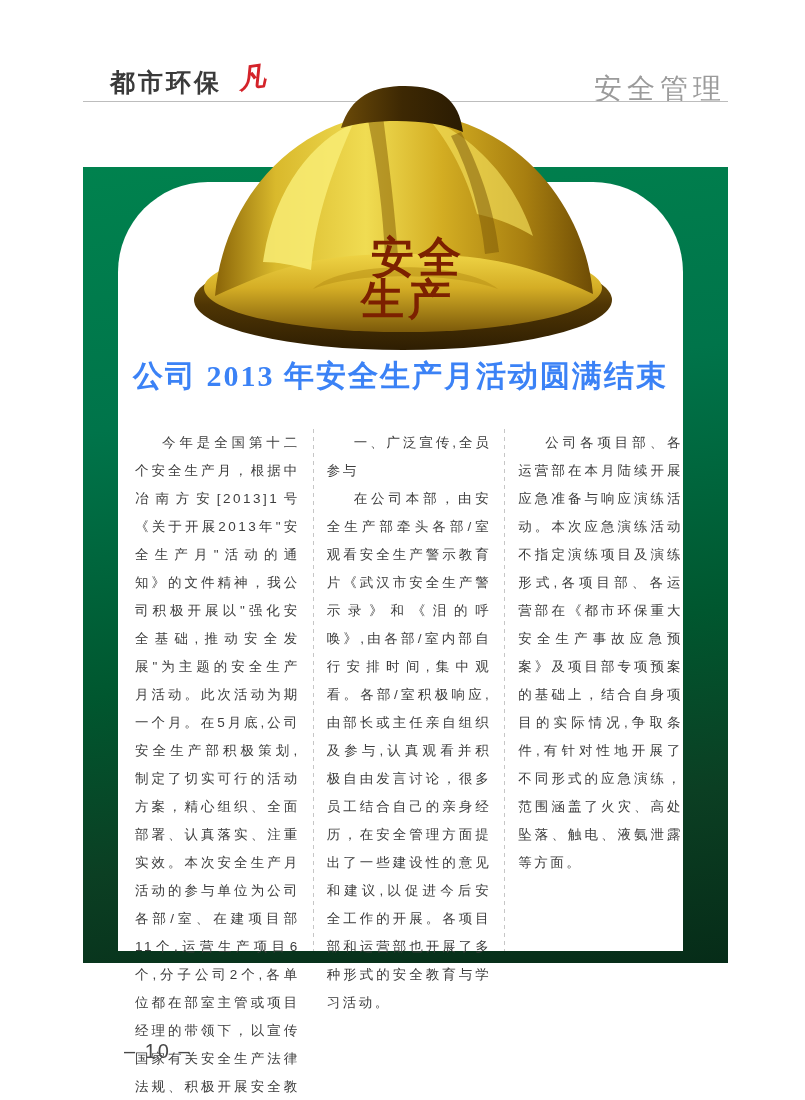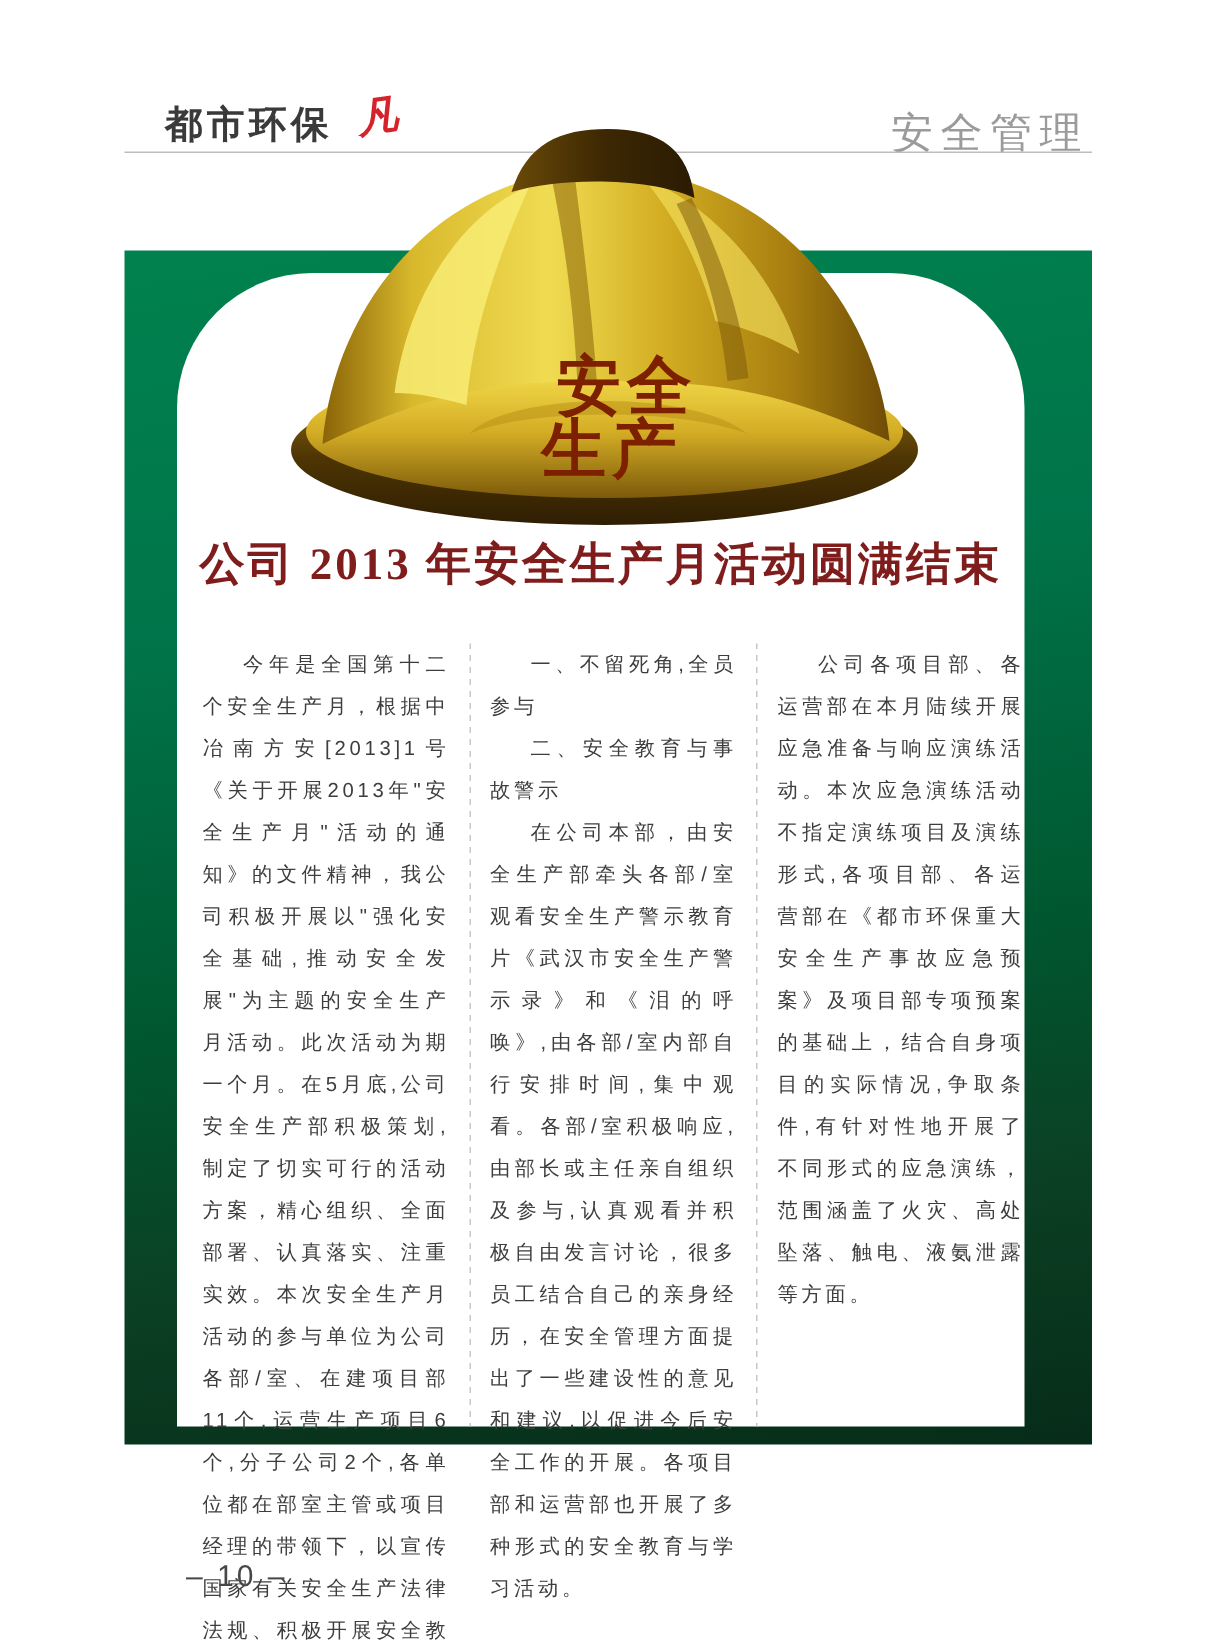--- a/index.html
+++ b/index.html
@@ -28,7 +28,7 @@
   
   .article-title { position:absolute; left:118px; top:356px; width:565px;
            text-align:center; font-family:"Liberation Serif","DejaVu Serif",serif;
-           font-size:30px; font-weight:bold; color:#7f1d1d; letter-spacing:2px; }
+           font-size:30px; font-weight:bold; color:#3b82f6; letter-spacing:2px; }
   
   .columns { position:absolute; left:135px; top:429px; width:548px; height:522px;
            display:flex; }

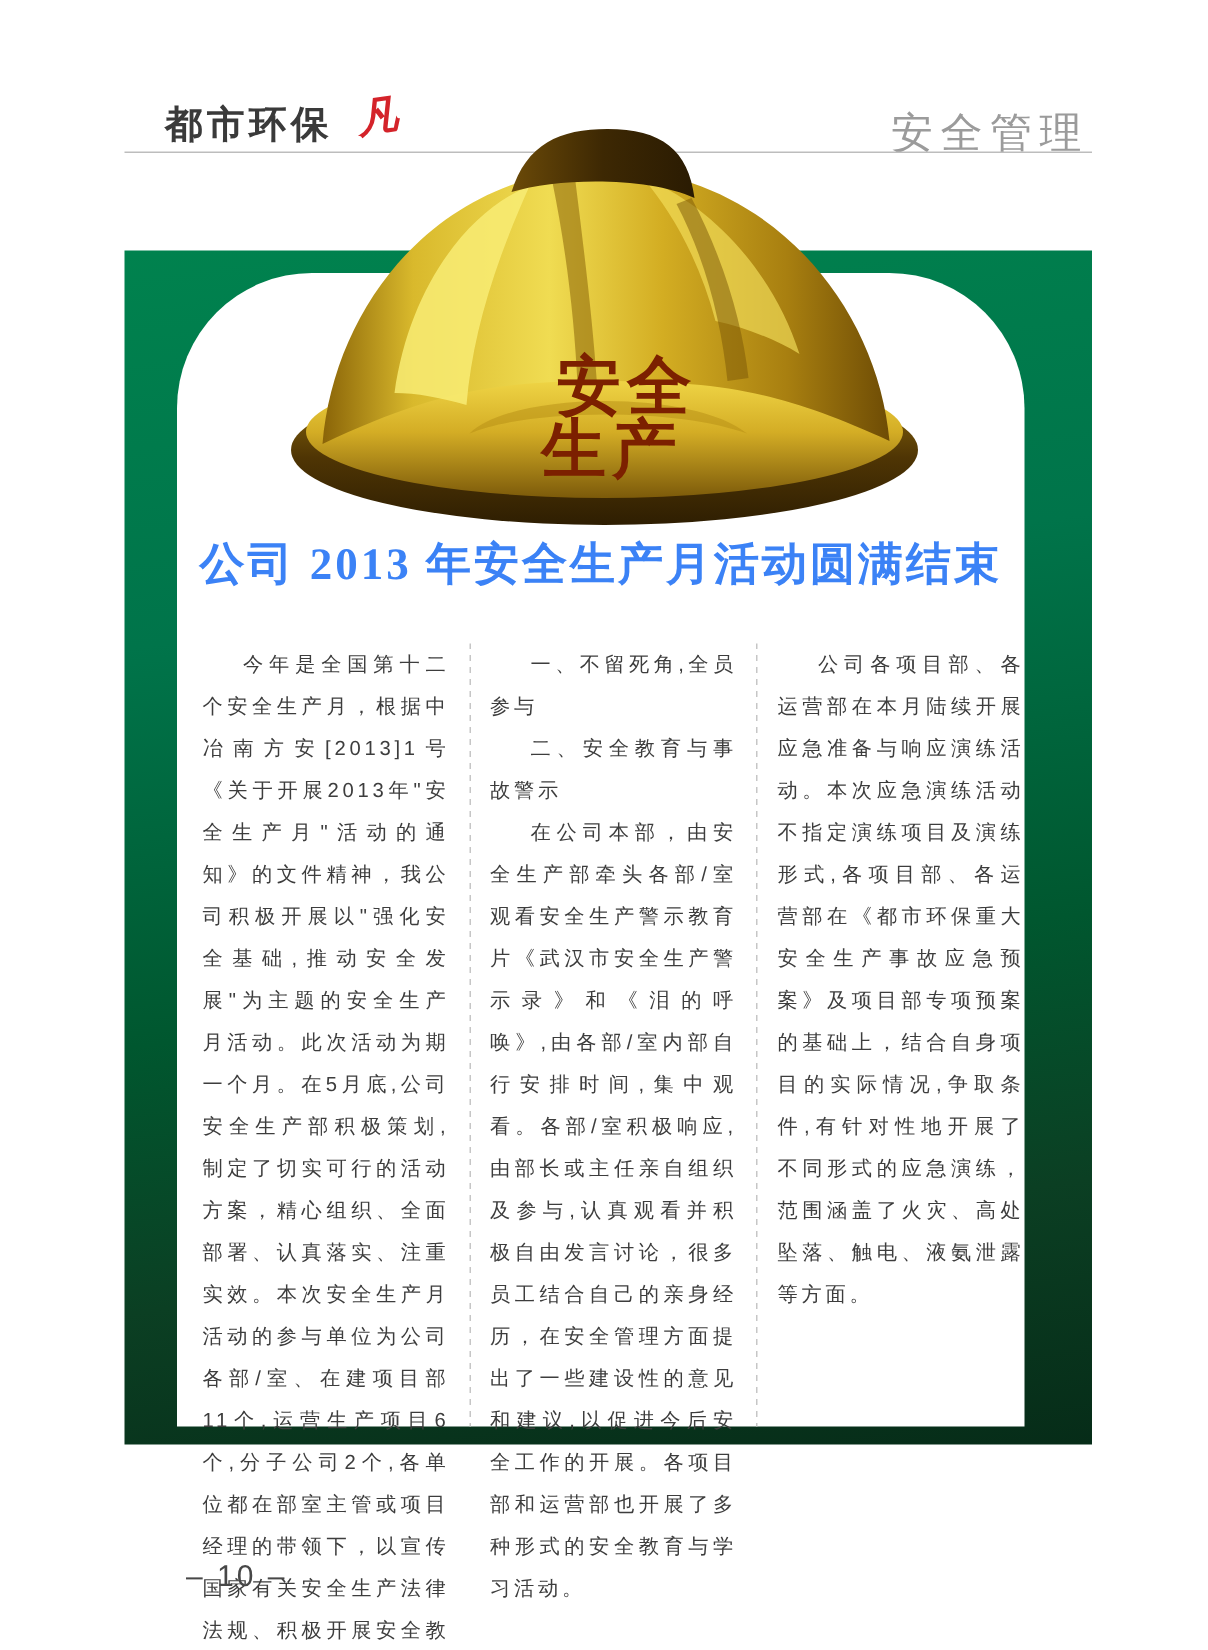--- a/index.html
+++ b/index.html
@@ -109,7 +109,7 @@
     </div>
     <div class="v-divider"></div>
     <div class="col">
-      <p class="para indent">一、不留死角,全员参与</p>
+      <p class="para indent">一、广泛宣传,全员参与</p>
       <p class="para indent">二、安全教育与事故警示</p>
       <p class="para indent">在公司本部，由安全生产部牵头各部/室观看安全生产警示教育片《武汉市安全生产警示录》和《泪的呼唤》,由各部/室内部自行安排时间,集中观看。各部/室积极响应,由部长或主任亲自组织及参与,认真观看并积极自由发言讨论，很多员工结合自己的亲身经历，在安全管理方面提出了一些建设性的意见和建议,以促进今后安全工作的开展。各项目部和运营部也开展了多种形式的安全教育与学习活动。</p>
 

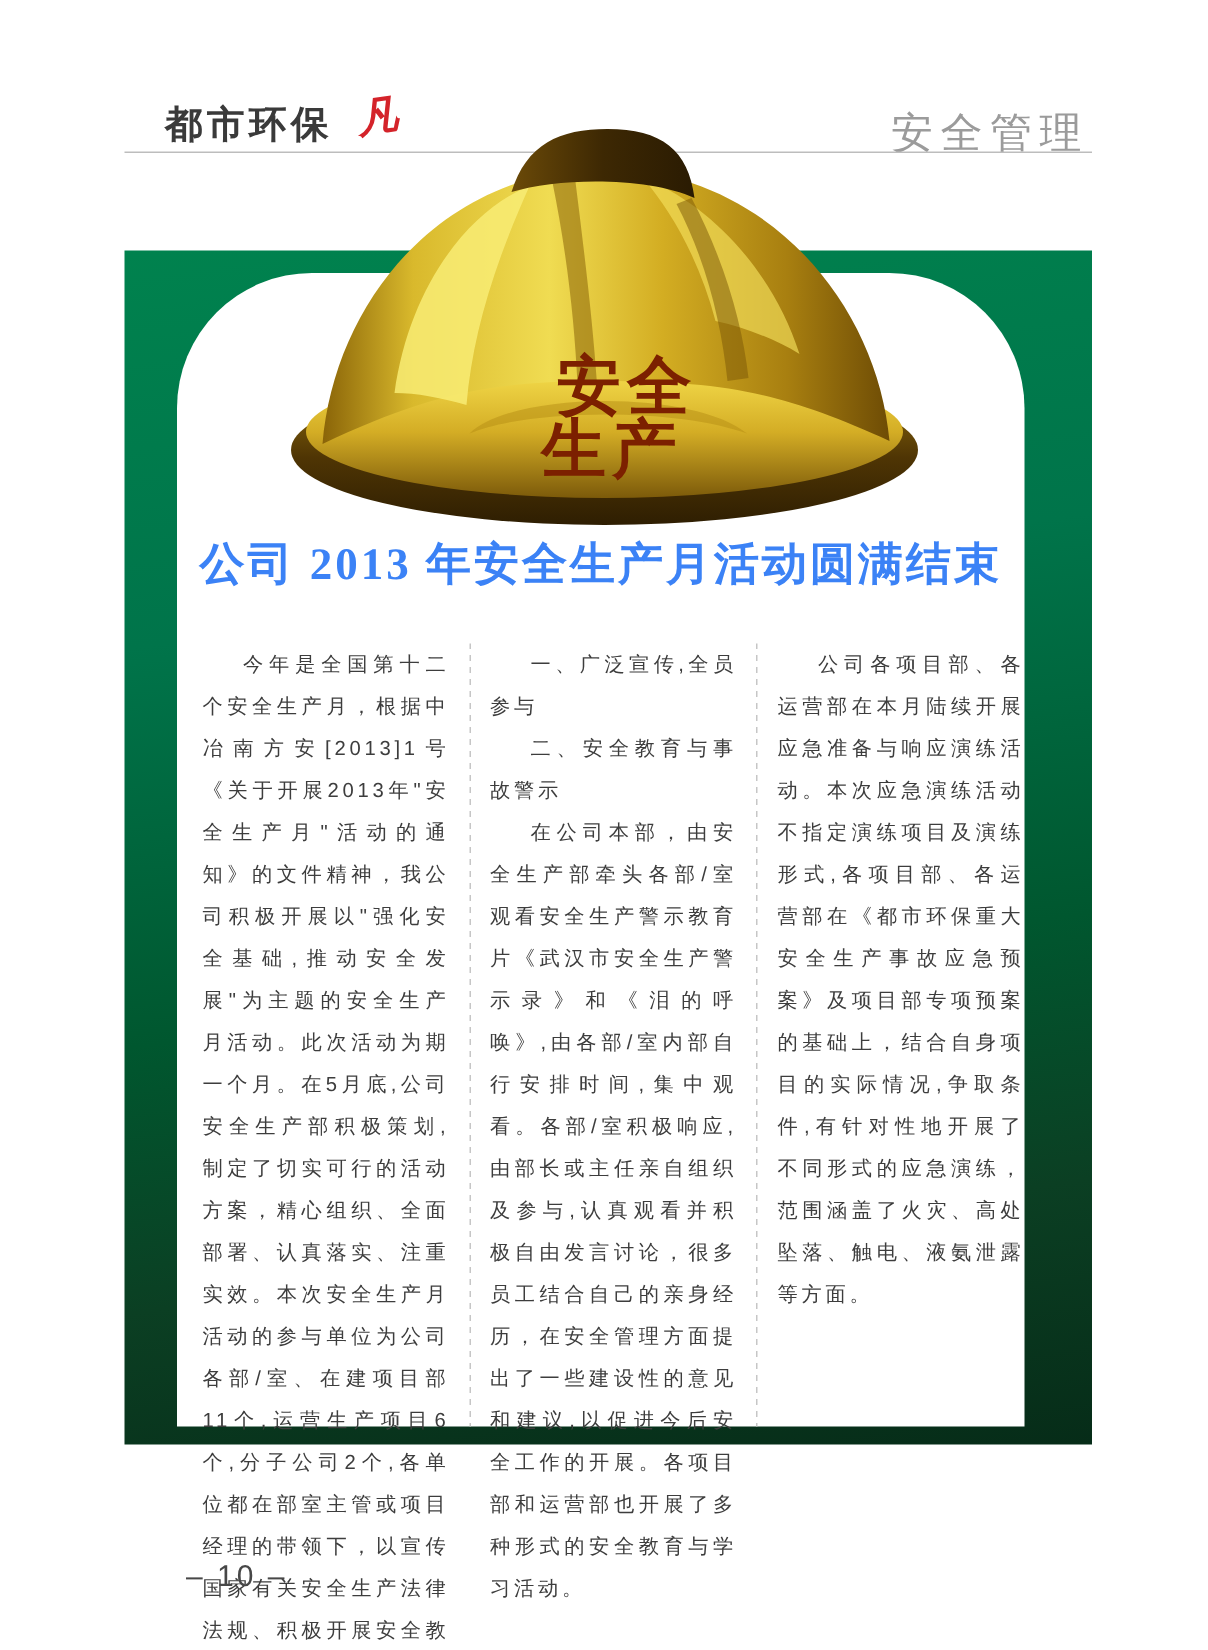--- a/index.html
+++ b/index.html
@@ -110,7 +110,6 @@
     <div class="v-divider"></div>
     <div class="col">
       <p class="para indent">一、广泛宣传,全员参与</p>
-      <p class="para indent">二、安全教育与事故警示</p>
       <p class="para indent">在公司本部，由安全生产部牵头各部/室观看安全生产警示教育片《武汉市安全生产警示录》和《泪的呼唤》,由各部/室内部自行安排时间,集中观看。各部/室积极响应,由部长或主任亲自组织及参与,认真观看并积极自由发言讨论，很多员工结合自己的亲身经历，在安全管理方面提出了一些建设性的意见和建议,以促进今后安全工作的开展。各项目部和运营部也开展了多种形式的安全教育与学习活动。</p>
 
     </div>

